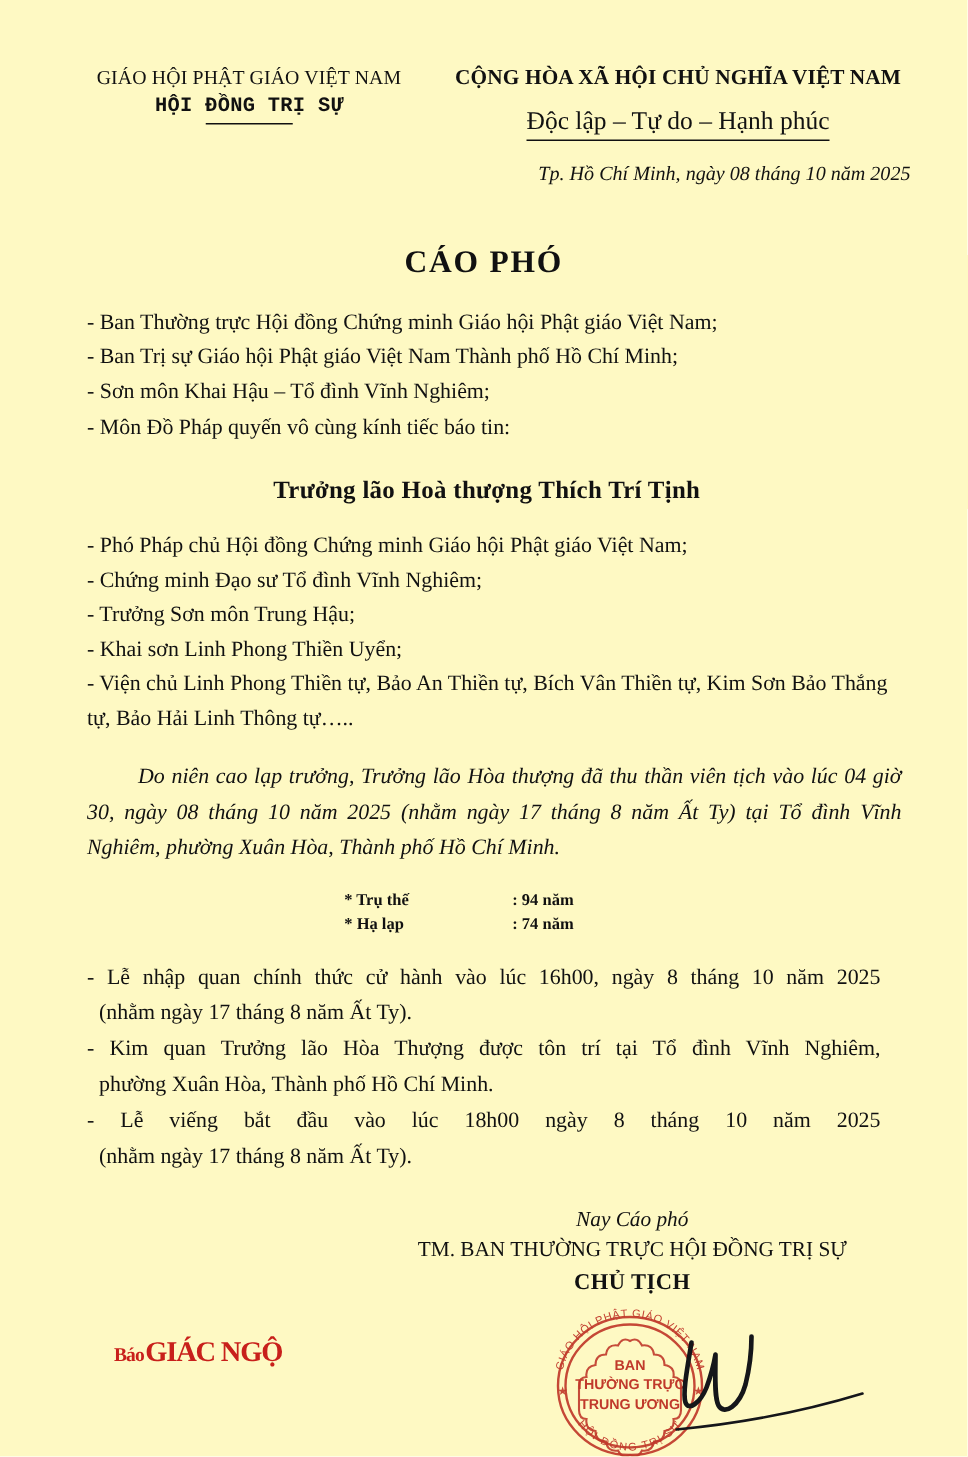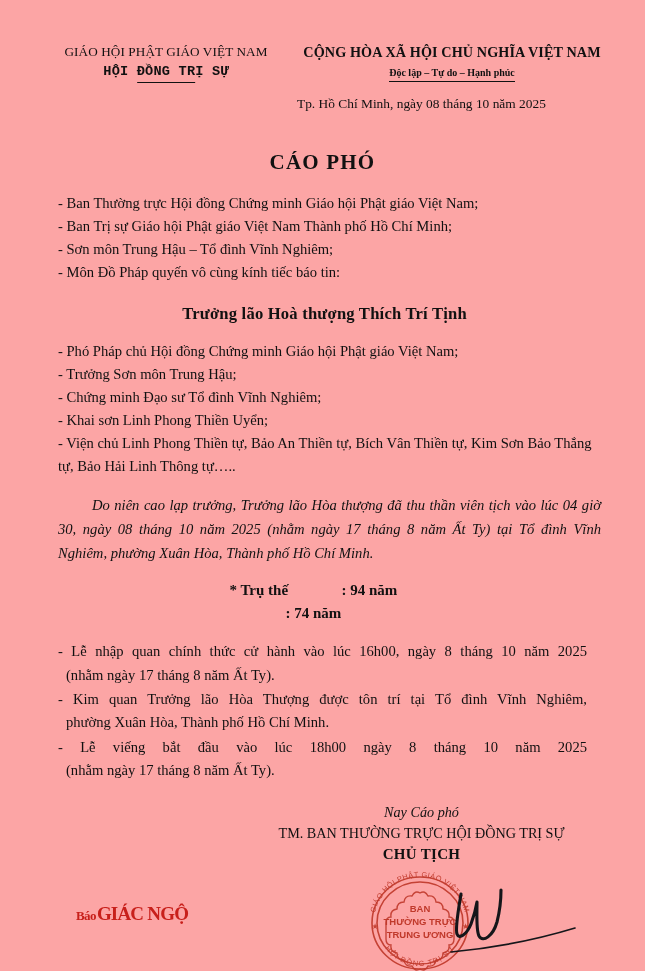--- a/index.html
+++ b/index.html
@@ -12,7 +12,7 @@
     position: relative;
     width: 645px;
     height: 971px;
-    background: #fca5a5;
+    background: #fef9c3;
     font-family: "Liberation Serif", "DejaVu Serif", serif;
     color: #111111;
     overflow: hidden;

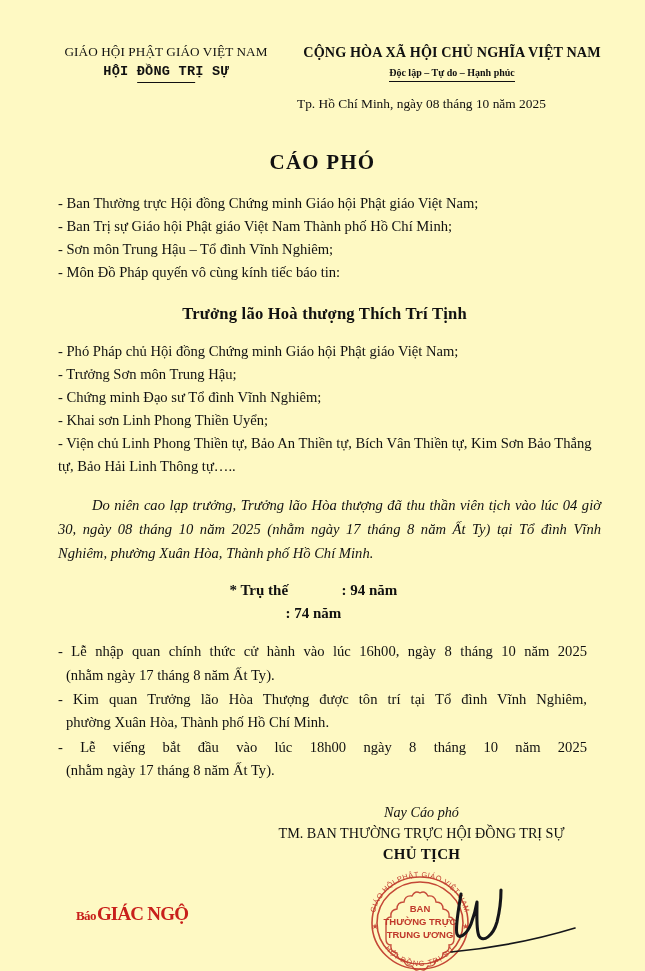--- a/index.html
+++ b/index.html
@@ -68,12 +68,13 @@
     white-space: nowrap;
   }
   .hdr-r2 {
-    font-size: 10px;
-    font-weight: bold;
+    font-size: 17px;
+    font-weight: normal;
     display: inline-block;
     position: relative;
     padding-bottom: 2px;
     white-space: nowrap;
+    margin-top: 10px;
   }
   .hdr-r2.under-full::after {
     content: "";

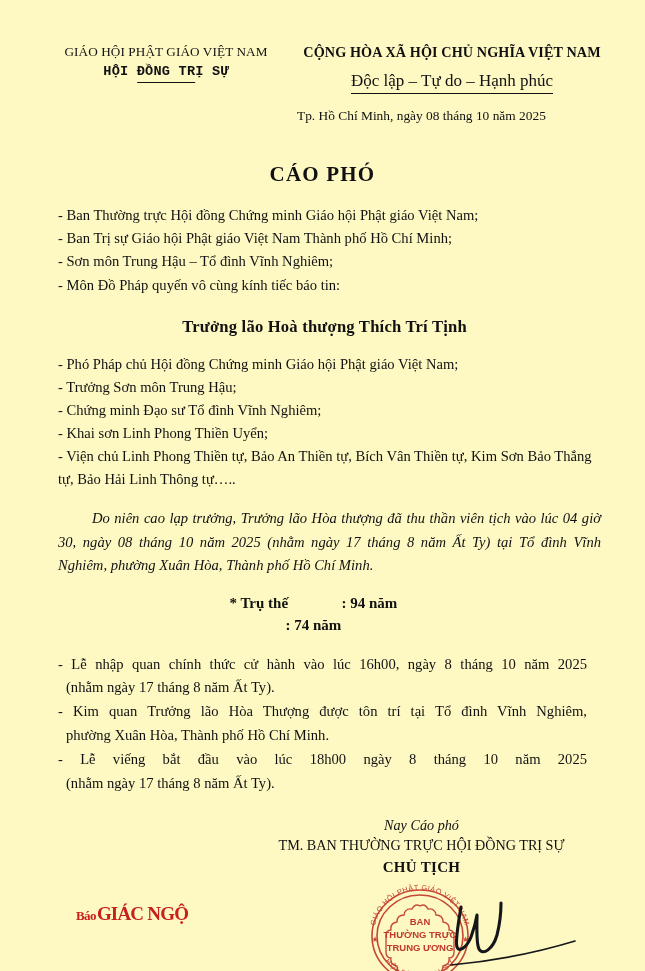--- a/index.html
+++ b/index.html
@@ -87,7 +87,8 @@
   }
   .datetime {
     margin-top: 14px;
-    text-align: left;
+    text-align: right;
+    font-style: italic;
     font-size: 13.4px;
     white-space: nowrap;
   }

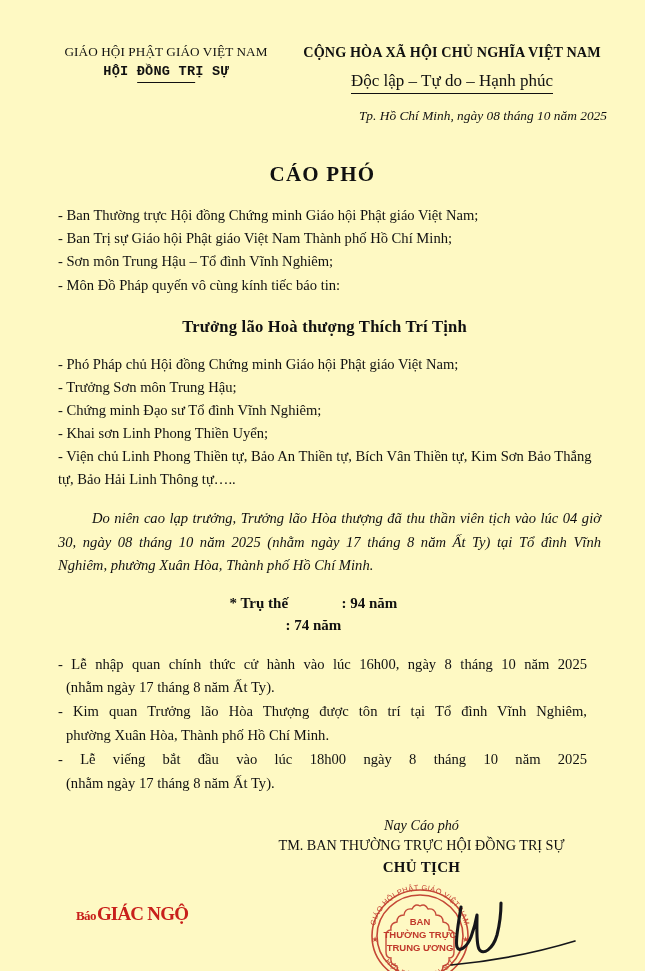--- a/index.html
+++ b/index.html
@@ -265,7 +265,7 @@
     <div class="recipients">
       <div class="line">- Ban Thường trực Hội đồng Chứng minh Giáo hội Phật giáo Việt Nam;</div>
       <div class="line">- Ban Trị sự Giáo hội Phật giáo Việt Nam Thành phố Hồ Chí Minh;</div>
-      <div class="line">- Sơn môn Trung Hậu – Tổ đình Vĩnh Nghiêm;</div>
+      <div class="line">- Sơn môn Khai Hậu – Tổ đình Vĩnh Nghiêm;</div>
       <div class="line">- Môn Đồ Pháp quyến vô cùng kính tiếc báo tin:</div>
     </div>
 

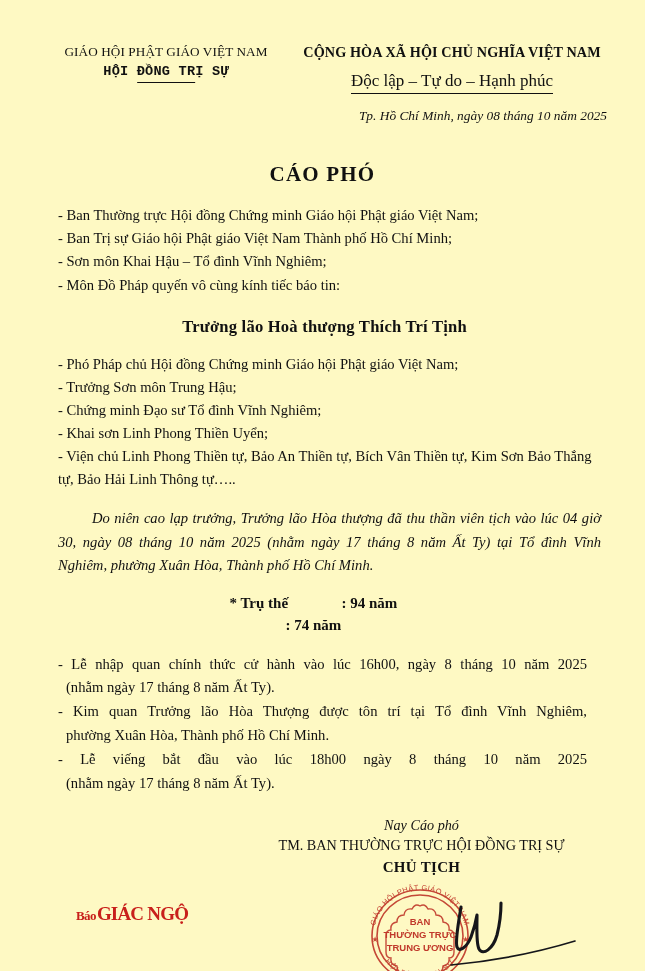--- a/index.html
+++ b/index.html
@@ -273,8 +273,8 @@
 
     <div class="titles">
       <div class="line">- Phó Pháp chủ Hội đồng Chứng minh Giáo hội Phật giáo Việt Nam;</div>
+      <div class="line">- Chứng minh Đạo sư Tổ đình Vĩnh Nghiêm;</div>
       <div class="line">- Trưởng Sơn môn Trung Hậu;</div>
-      <div class="line">- Chứng minh Đạo sư Tổ đình Vĩnh Nghiêm;</div>
       <div class="line">- Khai sơn Linh Phong Thiền Uyển;</div>
       <div class="line wrap">- Viện chủ Linh Phong Thiền tự, Bảo An Thiền tự, Bích Vân Thiền tự, Kim Sơn Bảo Thắng tự, Bảo Hải Linh Thông tự…..</div>
     </div>

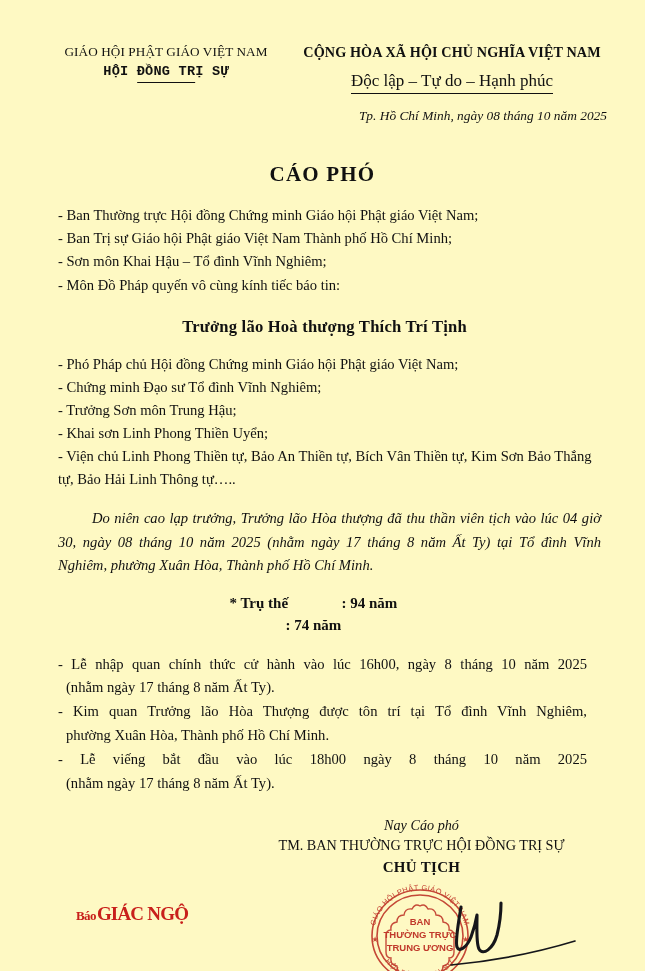--- a/index.html
+++ b/index.html
@@ -149,7 +149,7 @@
   }
   .stat-row {
     display: flex;
-    font-size: 15px;
+    font-size: 11px;
     font-weight: bold;
     line-height: 1.5;
   }

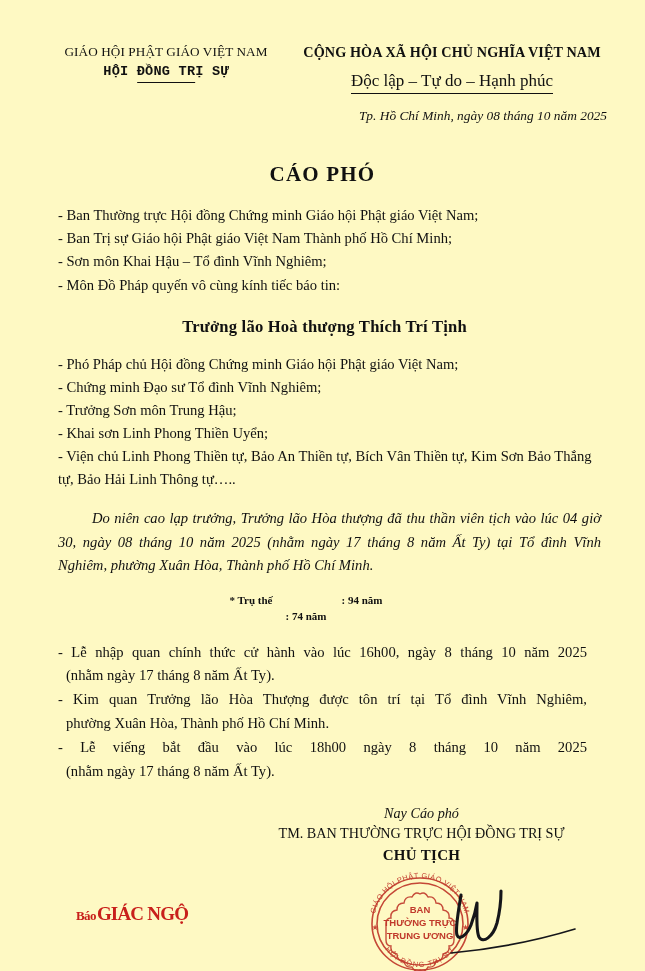--- a/index.html
+++ b/index.html
@@ -287,6 +287,7 @@
         <span class="stat-value">: 94 năm</span>
       </div>
       <div class="stat-row">
+        <span class="stat-label">* Hạ lạp</span>
         <span class="stat-value">: 74 năm</span>
       </div>
     </div>

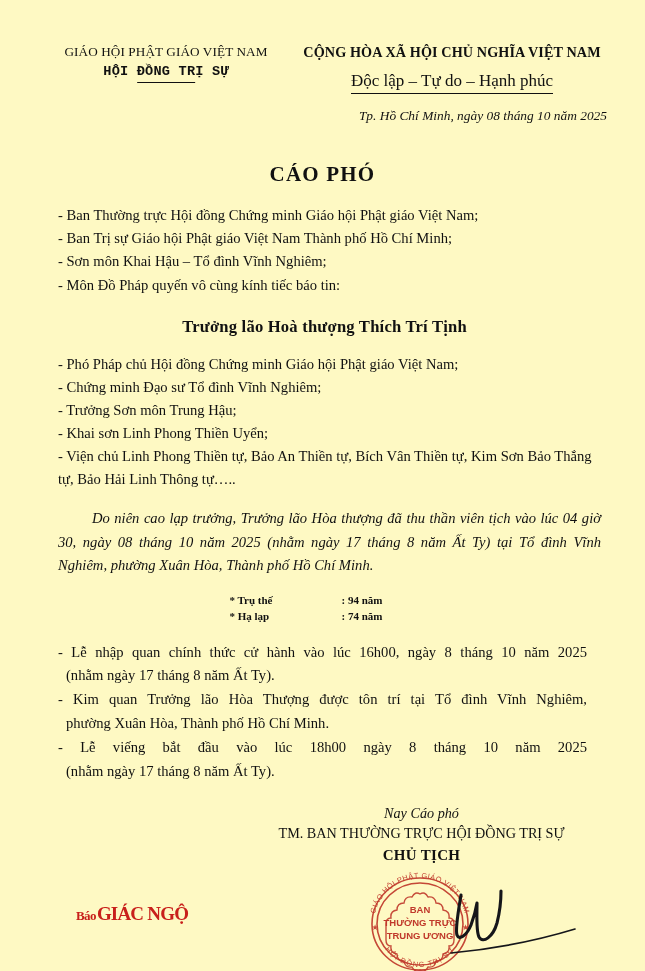--- a/index.html
+++ b/index.html
@@ -224,7 +224,7 @@
   .watermark {
     position: absolute;
     left: 76px;
-    bottom: 48px;
+    bottom: 60px;
     color: #c8201b;
     font-family: "Liberation Serif", "DejaVu Serif", serif;
     font-weight: bold;

